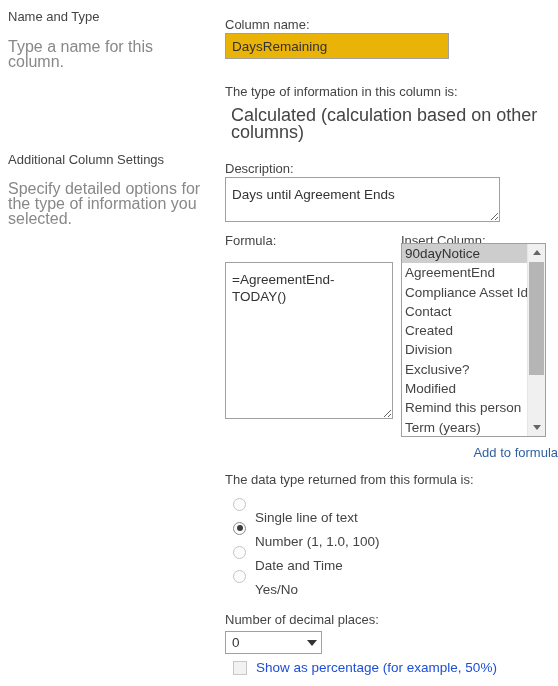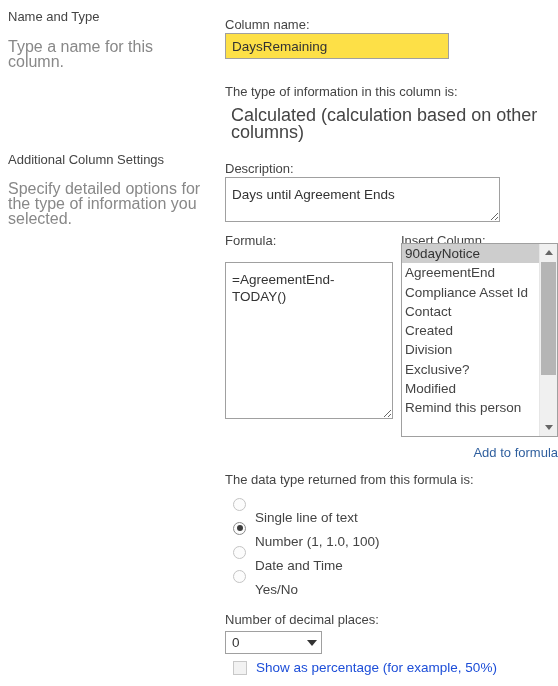--- a/index.html
+++ b/index.html
@@ -63,7 +63,7 @@
     font-size: 13.5px;
     color: #333333;
     border: 1px solid #a0a0a0;
-    background: #fde047;
+    background: #eab308;
     padding: 3px 6px;
     outline: none;
   }

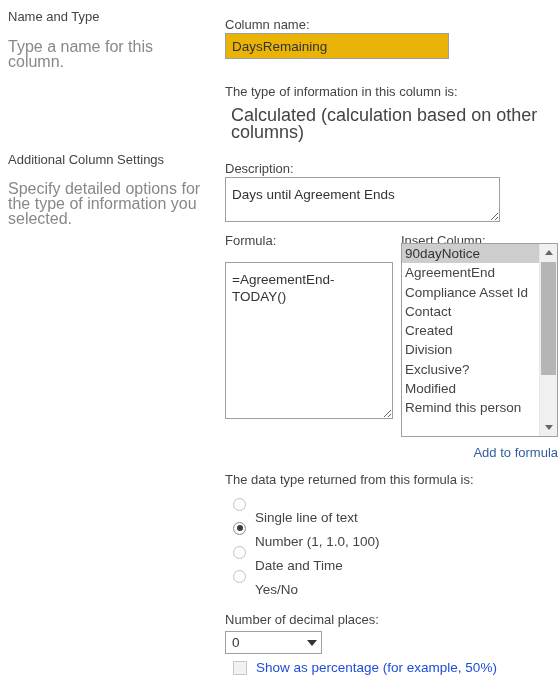--- a/index.html
+++ b/index.html
@@ -97,7 +97,7 @@
     position: absolute;
     left: 176px;
     top: 243px;
-    width: 157px;
+    width: 145px;
     height: 194px;
     border: 1px solid #a0a0a0;
     background: #ffffff;

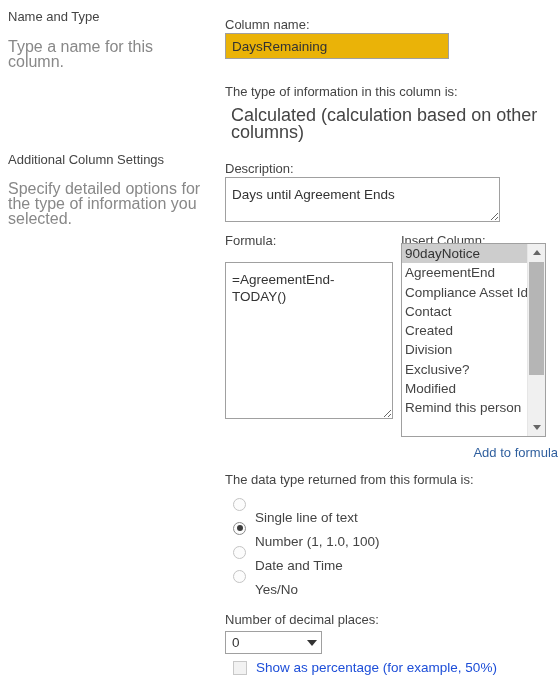--- a/index.html
+++ b/index.html
@@ -303,6 +303,7 @@
         <li>Exclusive?</li>
         <li>Modified</li>
         <li>Remind this person</li>
+        <li>Term (years)</li>
       </ul>
     <div class="scrollbar">
       <div class="sb-arrow up">

